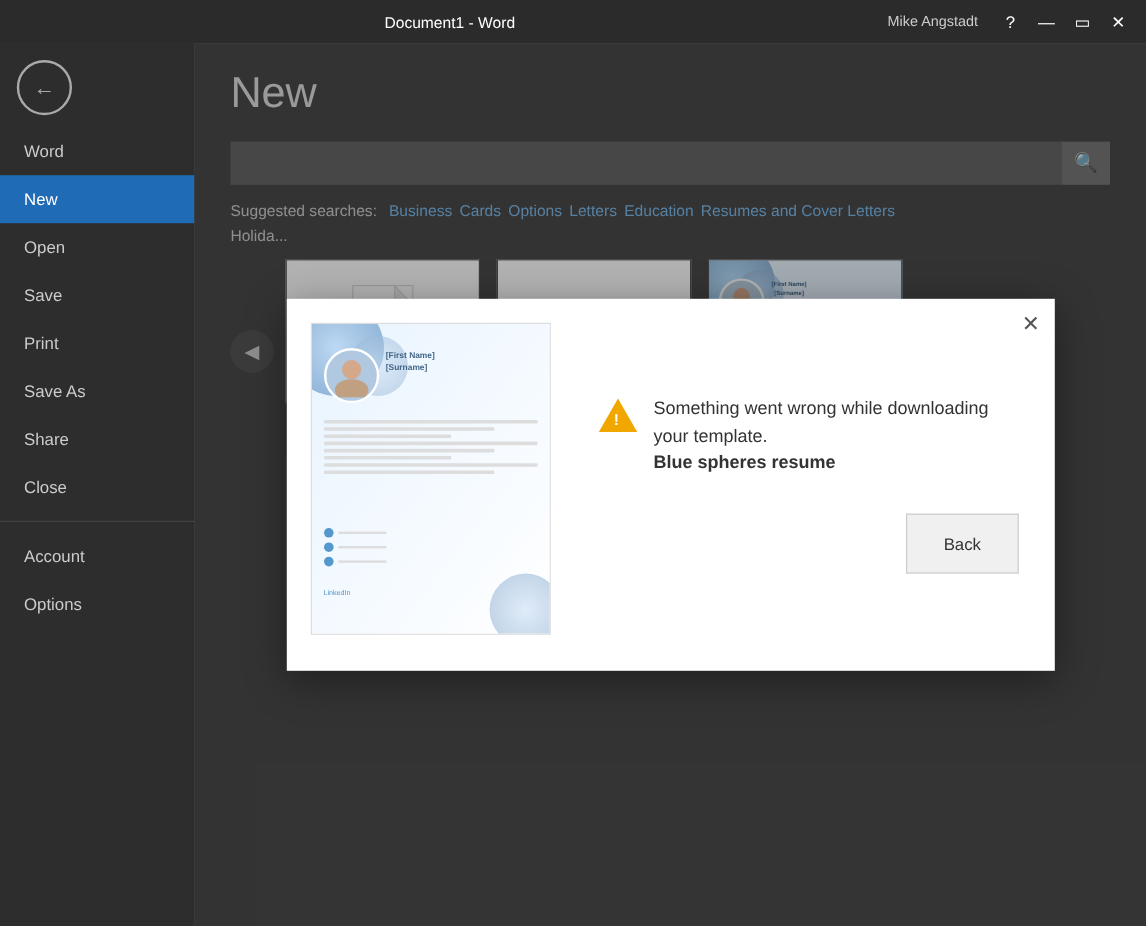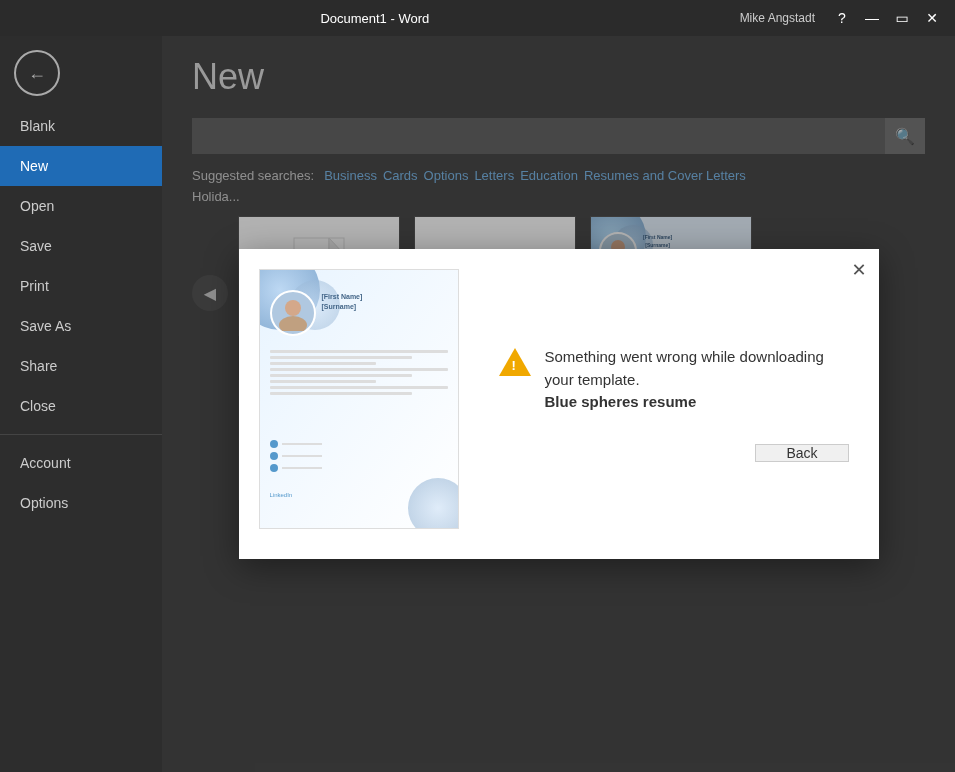--- a/index.html
+++ b/index.html
@@ -249,7 +249,7 @@
 
   <div class="sidebar">
     <button class="back-btn" title="Back">←</button>
-    <a class="nav-item">Blank</a>
+    <a class="nav-item">Word</a>
     <a class="nav-item active">New</a>
     <a class="nav-item">Open</a>
     <a class="nav-item">Save</a>

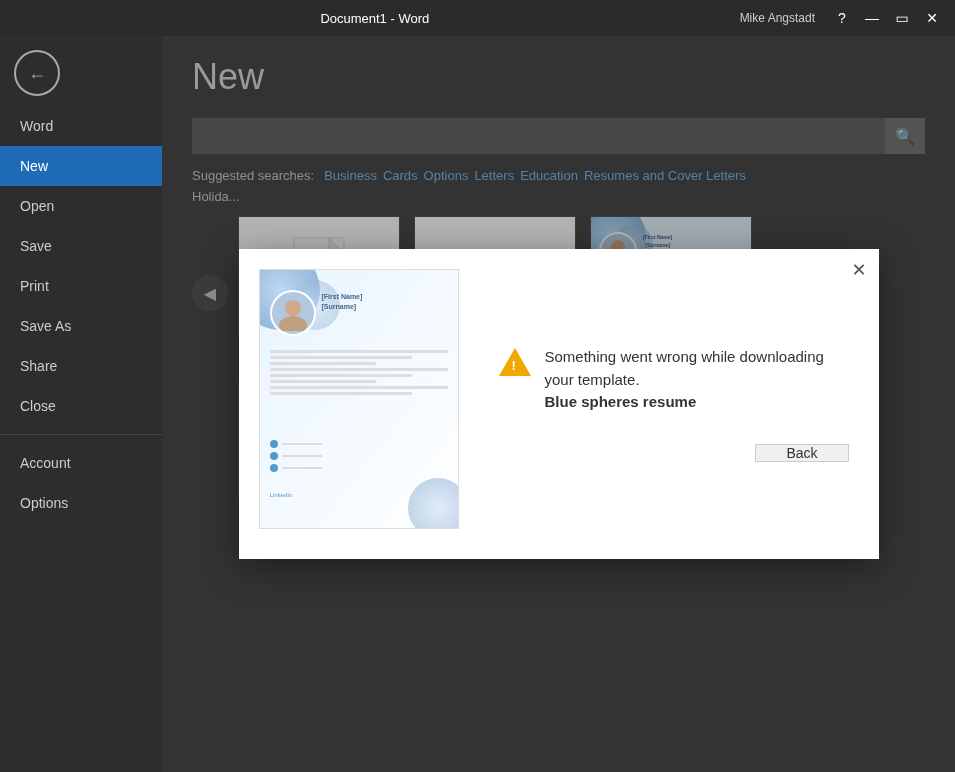--- a/index.html
+++ b/index.html
@@ -222,7 +222,7 @@
     }
     .back-dialog-btn {
       align-self: flex-end;
-      padding: 0 30px;
+      padding: 16px 30px;
       background: #f0f0f0;
       border: 1px solid #ccc;
       font-size: 14px;

